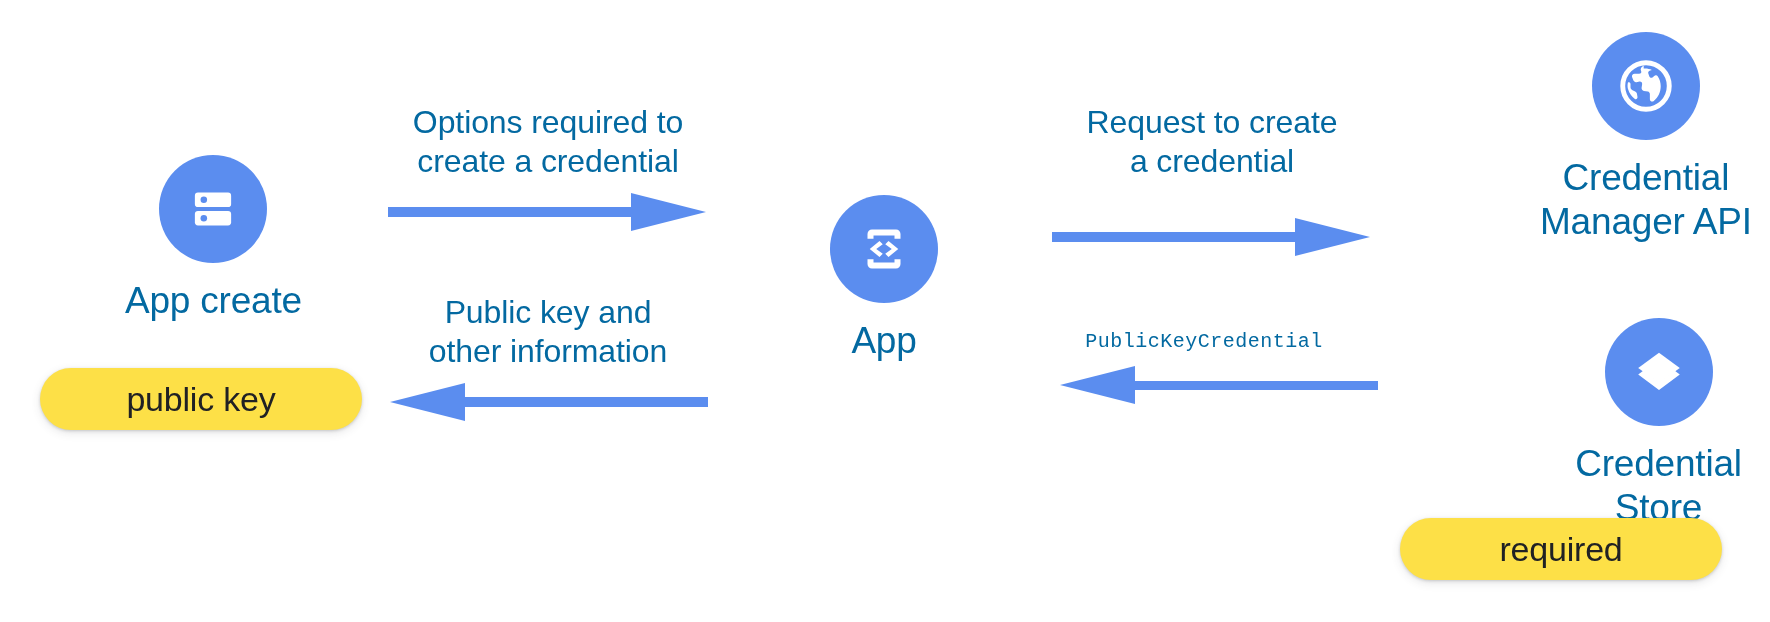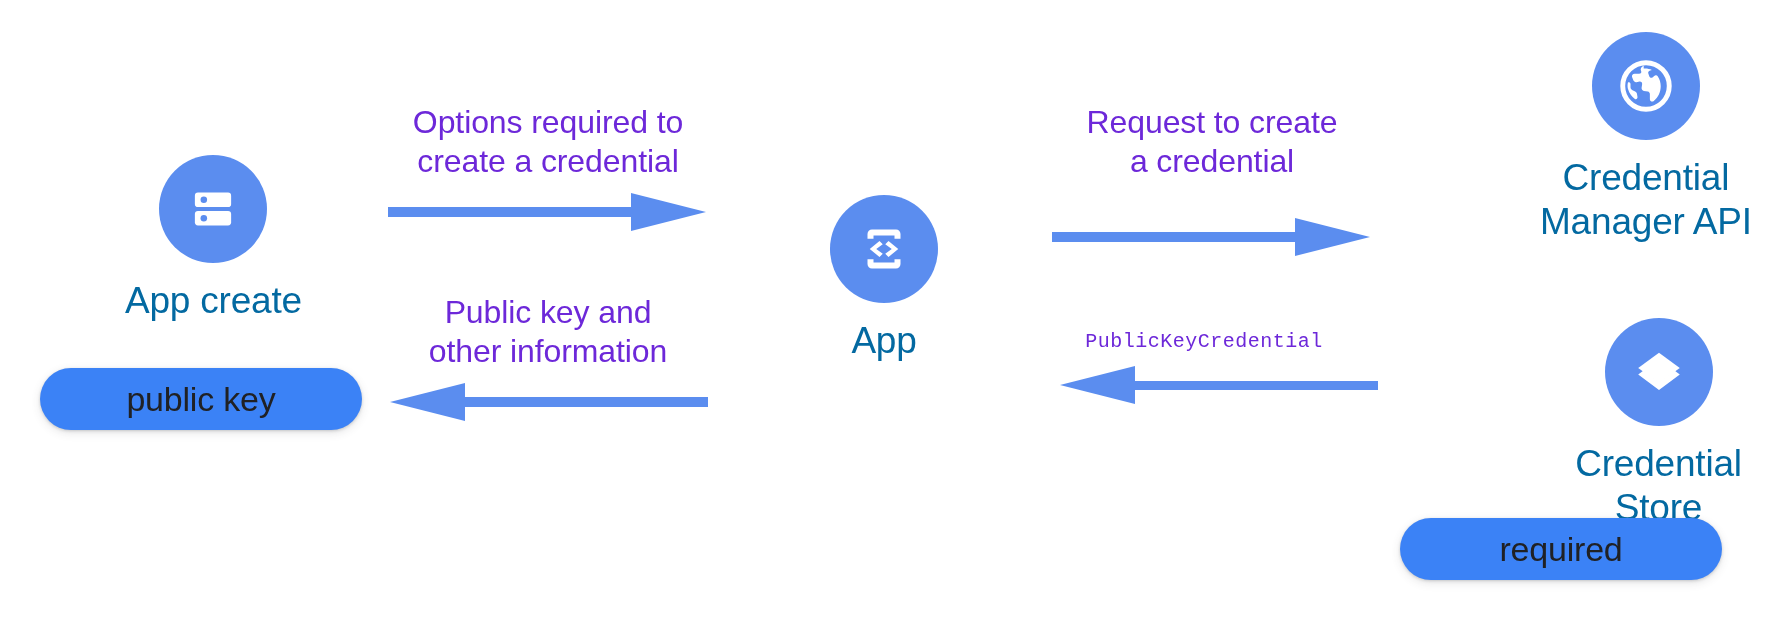--- a/index.html
+++ b/index.html
@@ -73,7 +73,7 @@
     font-size: 32px;
     line-height: 1.22;
     text-align: center;
-    color: #6d28d9;
+    color: #0369a1;
     white-space: pre-line;
     letter-spacing: -0.1px;
   }

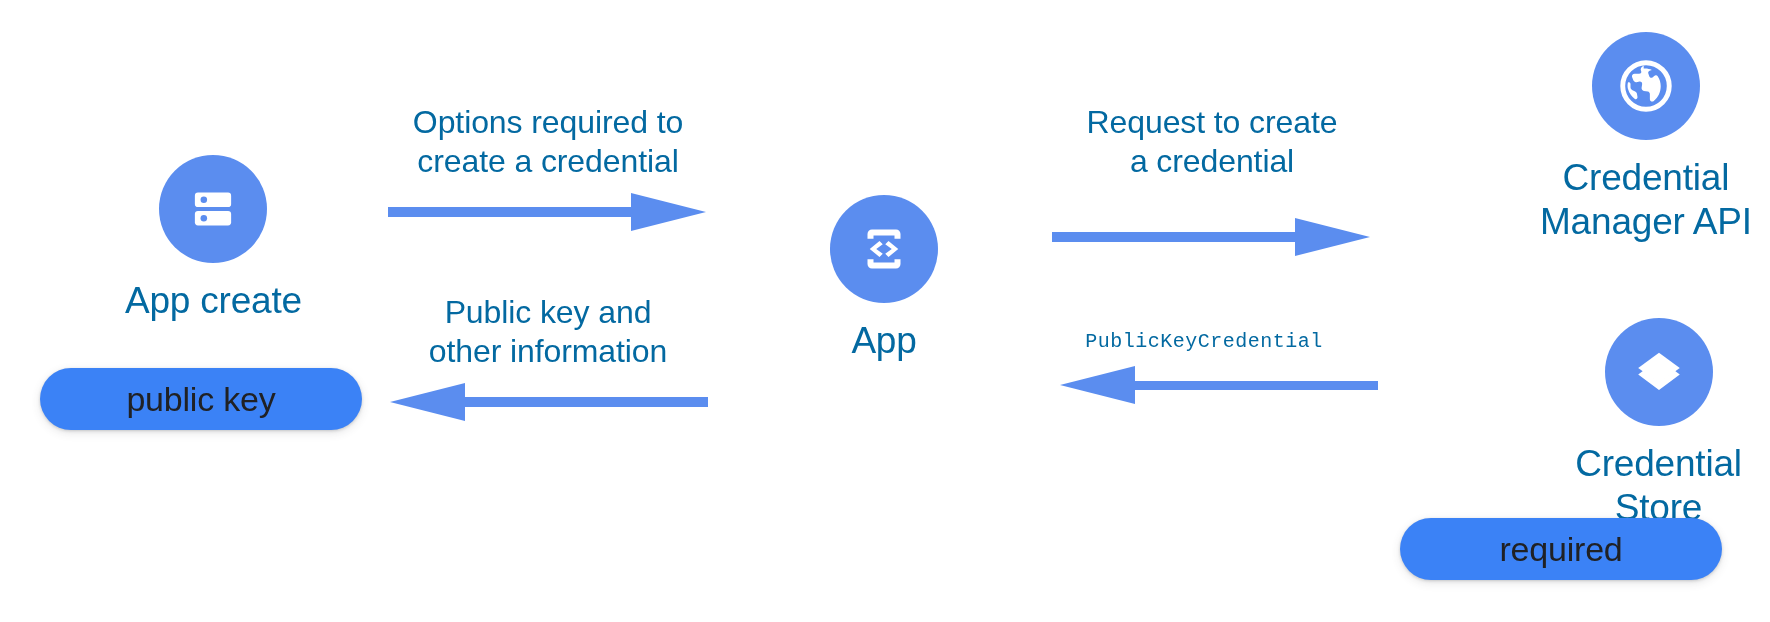--- a/index.html
+++ b/index.html
@@ -51,7 +51,7 @@
   
   .pill {
     position: absolute;
-    background: #3b82f6;
+    background: #fde047;
     border-radius: 999px;
     box-shadow: 0 1px 3px rgba(60,64,67,0.22), 0 3px 10px rgba(60,64,67,0.13);
     display: flex;

